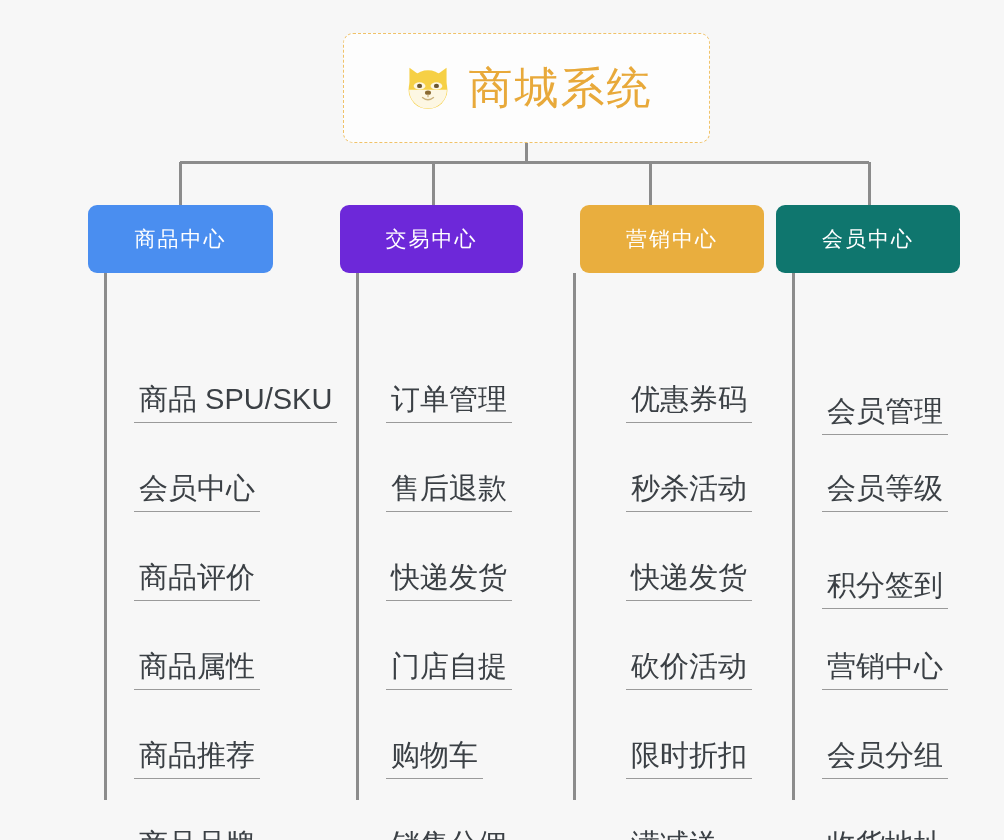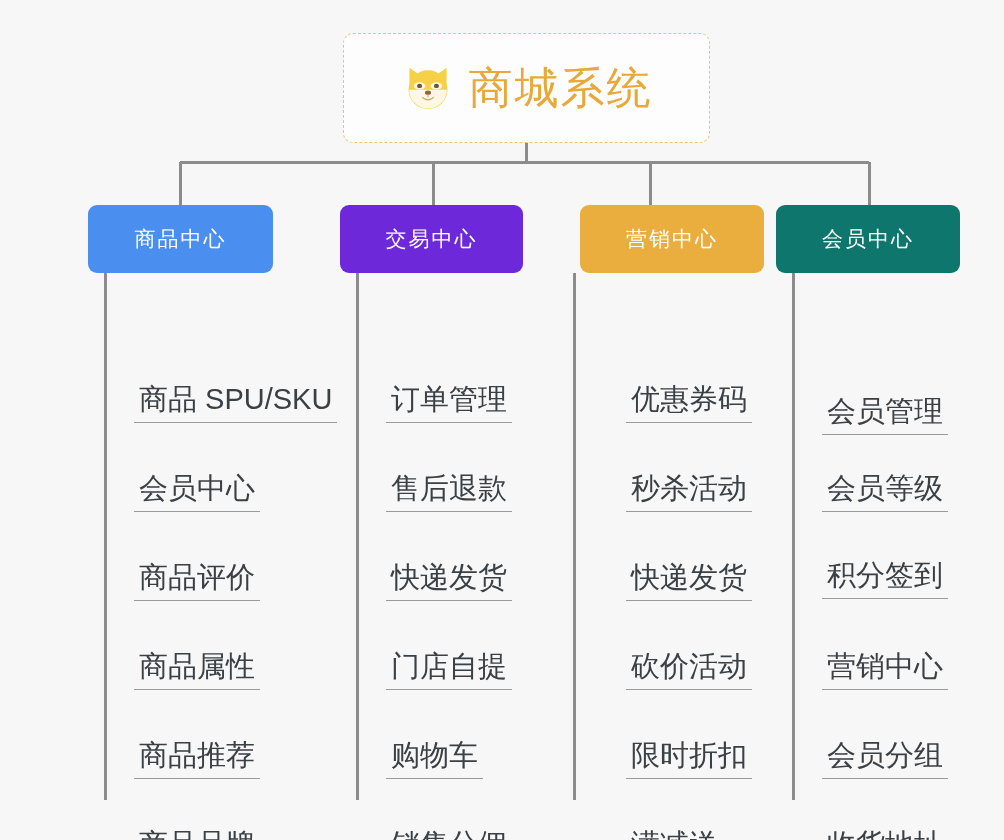--- a/index.html
+++ b/index.html
@@ -224,7 +224,7 @@
           <li class="leaf-item" style="top: 193px;">
             <span class="leaf-label">会员等级</span>
           </li>
-          <li class="leaf-item" style="top: 280px;">
+          <li class="leaf-item" style="top: 290px;">
             <span class="leaf-label">积分签到</span>
           </li>
           <li class="leaf-item" style="top: 371px;">

